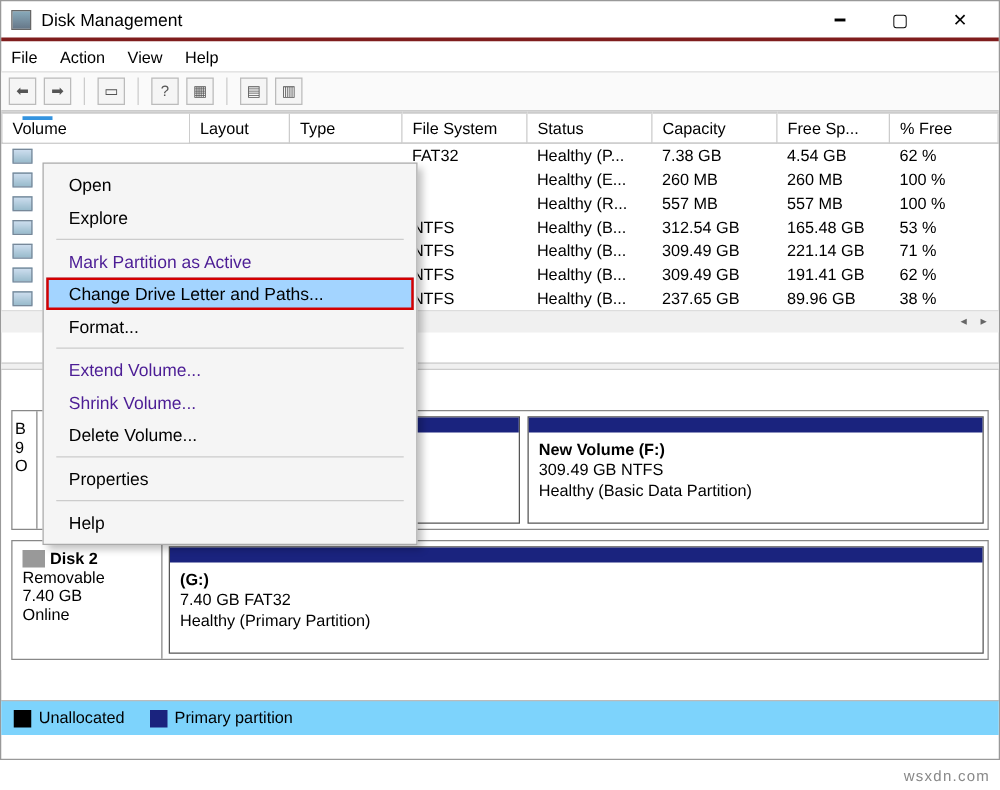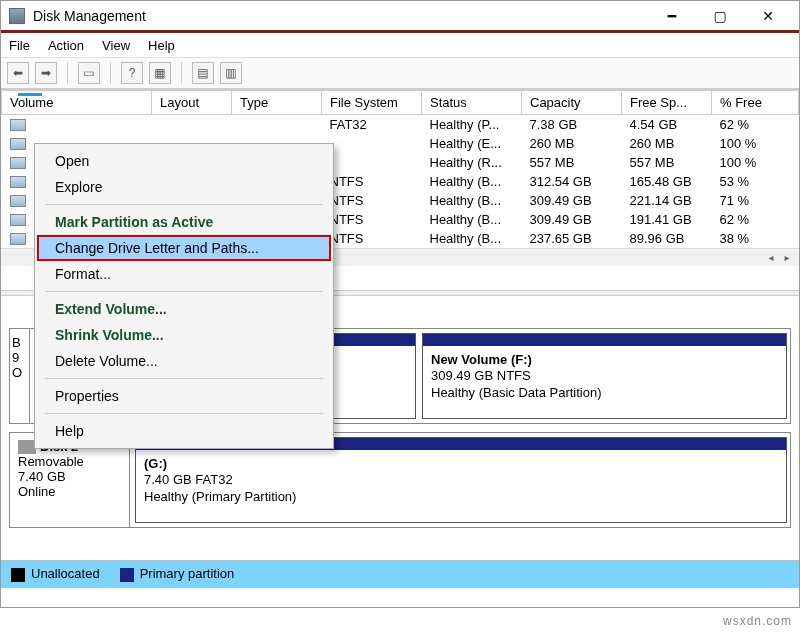--- a/index.html
+++ b/index.html
@@ -235,7 +235,7 @@
   </div>
 </div>
 
-<div class="ctx-menu" style="top:143px; left:34px;">
+<div class="ctx-menu" style="top:130px; left:34px;">
   <div class="ctx-item">Open</div>
   <div class="ctx-item">Explore</div>
   <div class="ctx-sep"></div>

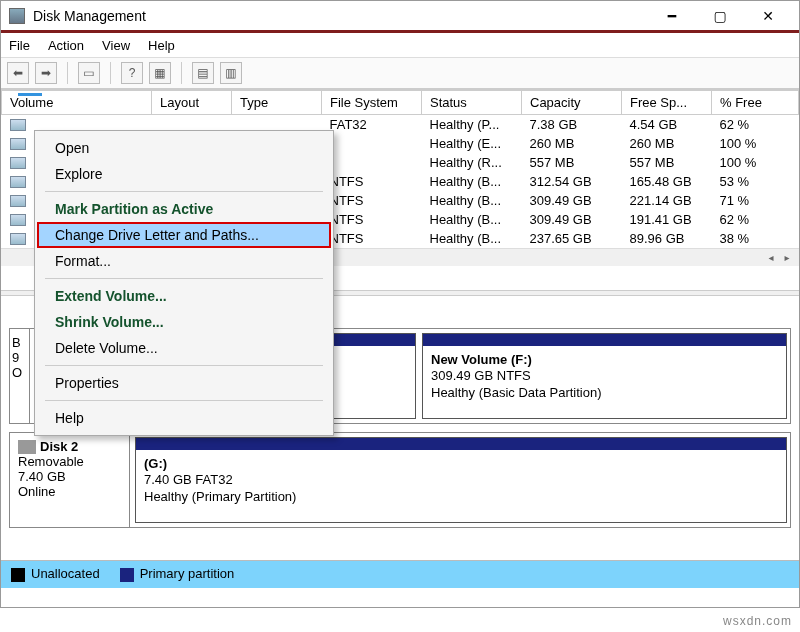--- a/index.html
+++ b/index.html
@@ -37,7 +37,7 @@
 .lg-sq { display: inline-block; width: 14px; height: 14px; margin-right: 6px; vertical-align: middle; }
 .ctx-menu { position: absolute; background: #f5f5f5; border: 1px solid #aaa; box-shadow: 4px 4px 6px rgba(0,0,0,0.25); width: 300px; padding: 4px 2px; z-index: 100; }
 .ctx-item { padding: 5px 18px; font-size: 14px; color: #000; }
-.ctx-item.disabled { color: #14532d; font-weight: bold; }
+.ctx-item.disabled { color: #4c1d95; }
 .ctx-item.hl { background: #a3d4ff; border: 2px solid #d40000; padding: 3px 16px; }
 .ctx-sep { height: 1px; background: #ccc; margin: 4px 8px; }
 .watermark { position: absolute; bottom: 4px; right: 8px; font-size: 12px; color: #888; letter-spacing: 1px; }

